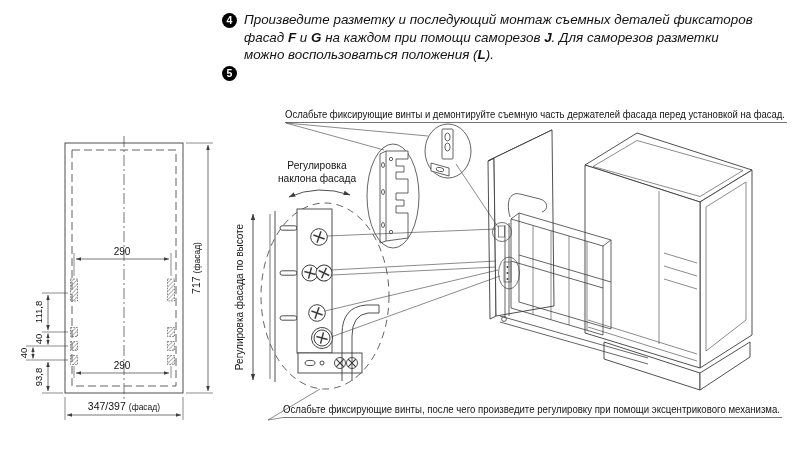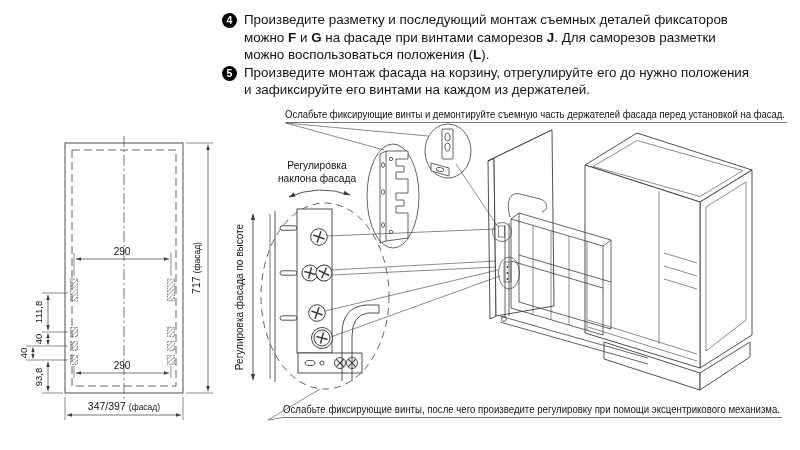--- a/index.html
+++ b/index.html
@@ -10,7 +10,7 @@
   .step{display:flex;gap:7px;align-items:flex-start;}
   .badge{flex:0 0 auto;width:15px;height:15px;border-radius:50%;background:#000;color:#fff;
          font-size:10.5px;font-weight:bold;line-height:15px;text-align:center;margin-top:2px;}
-  .step-text{margin:0;font-size:13.4px;line-height:17.5px;color:#131313;}
+  .step-text{margin:0;font-size:13.4px;line-height:17.5px;color:#131313;font-style:italic;}
   .step-text b{font-weight:bold;}
 </style>
 </head>

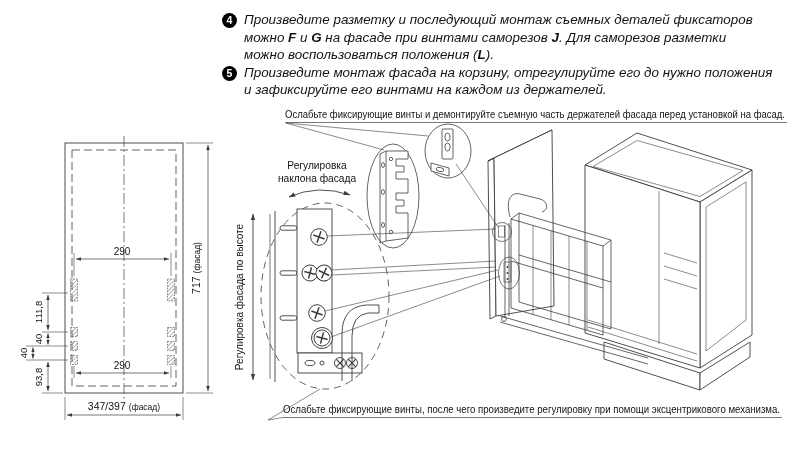--- a/index.html
+++ b/index.html
@@ -21,7 +21,7 @@
   <div class="instructions">
     <div class="step">
       <span class="badge">4</span>
-      <p class="step-text"><span>Произведите разметку и последующий монтаж съемных деталей фиксаторов</span><br><span>можно </span><b>F</b><span> и </span><b>G</b><span> на фасаде при винтами саморезов </span><b>J</b><span>. Для саморезов разметки</span><br><span>можно воспользоваться положения (</span><b>L</b><span>).</span></p>
+      <p class="step-text"><span>Произведите разметку и последующий монтаж съемных деталей фиксаторов</span><br><span>фасад </span><b>F</b><span> и </span><b>G</b><span> на фасаде при винтами саморезов </span><b>J</b><span>. Для саморезов разметки</span><br><span>можно воспользоваться положения (</span><b>L</b><span>).</span></p>
     </div>
     <div class="step">
       <span class="badge">5</span>

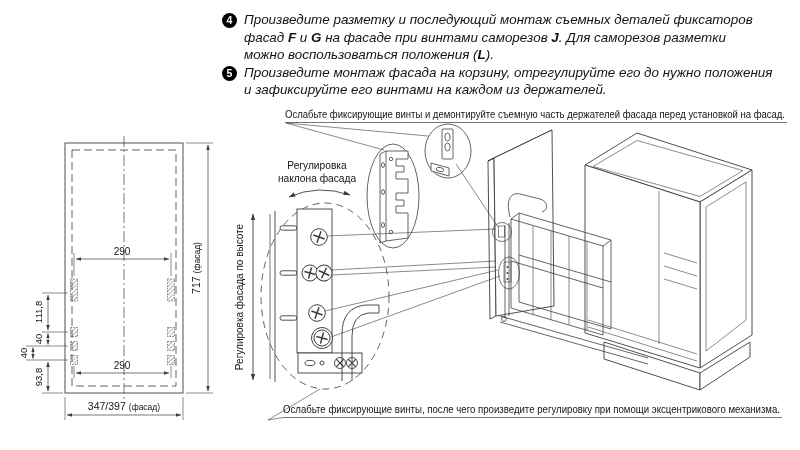--- a/index.html
+++ b/index.html
@@ -21,7 +21,7 @@
   <div class="instructions">
     <div class="step">
       <span class="badge">4</span>
-      <p class="step-text"><span>Произведите разметку и последующий монтаж съемных деталей фиксаторов</span><br><span>фасад </span><b>F</b><span> и </span><b>G</b><span> на фасаде при винтами саморезов </span><b>J</b><span>. Для саморезов разметки</span><br><span>можно воспользоваться положения (</span><b>L</b><span>).</span></p>
+      <p class="step-text"><span>Произведите разметку и последующий монтаж съемных деталей фиксаторов</span><br><span>фасад </span><b>F</b><span> и </span><b>G</b><span> на каждом при помощи саморезов </span><b>J</b><span>. Для саморезов разметки</span><br><span>можно воспользоваться положения (</span><b>L</b><span>).</span></p>
     </div>
     <div class="step">
       <span class="badge">5</span>

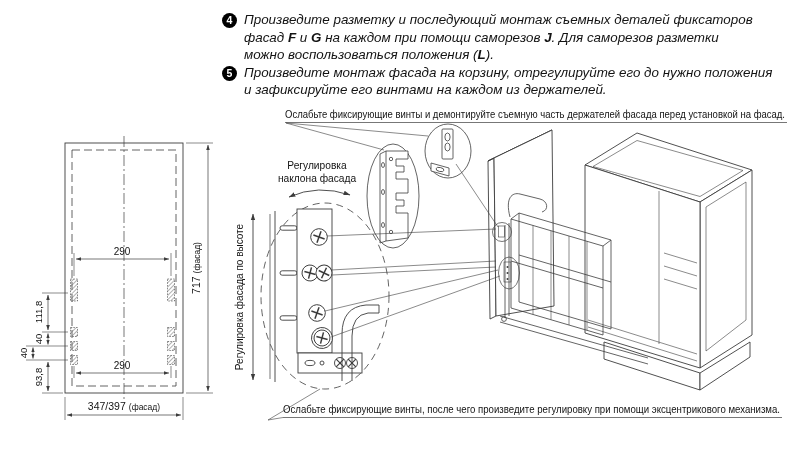--- a/index.html
+++ b/index.html
@@ -25,7 +25,6 @@
     </div>
     <div class="step">
       <span class="badge">5</span>
-      <p class="step-text"><span>Произведите монтаж фасада на корзину, отрегулируйте его до нужно положения</span><br><span>и зафиксируйте его винтами на каждом из держателей.</span></p>
     </div>
   </div>
 

